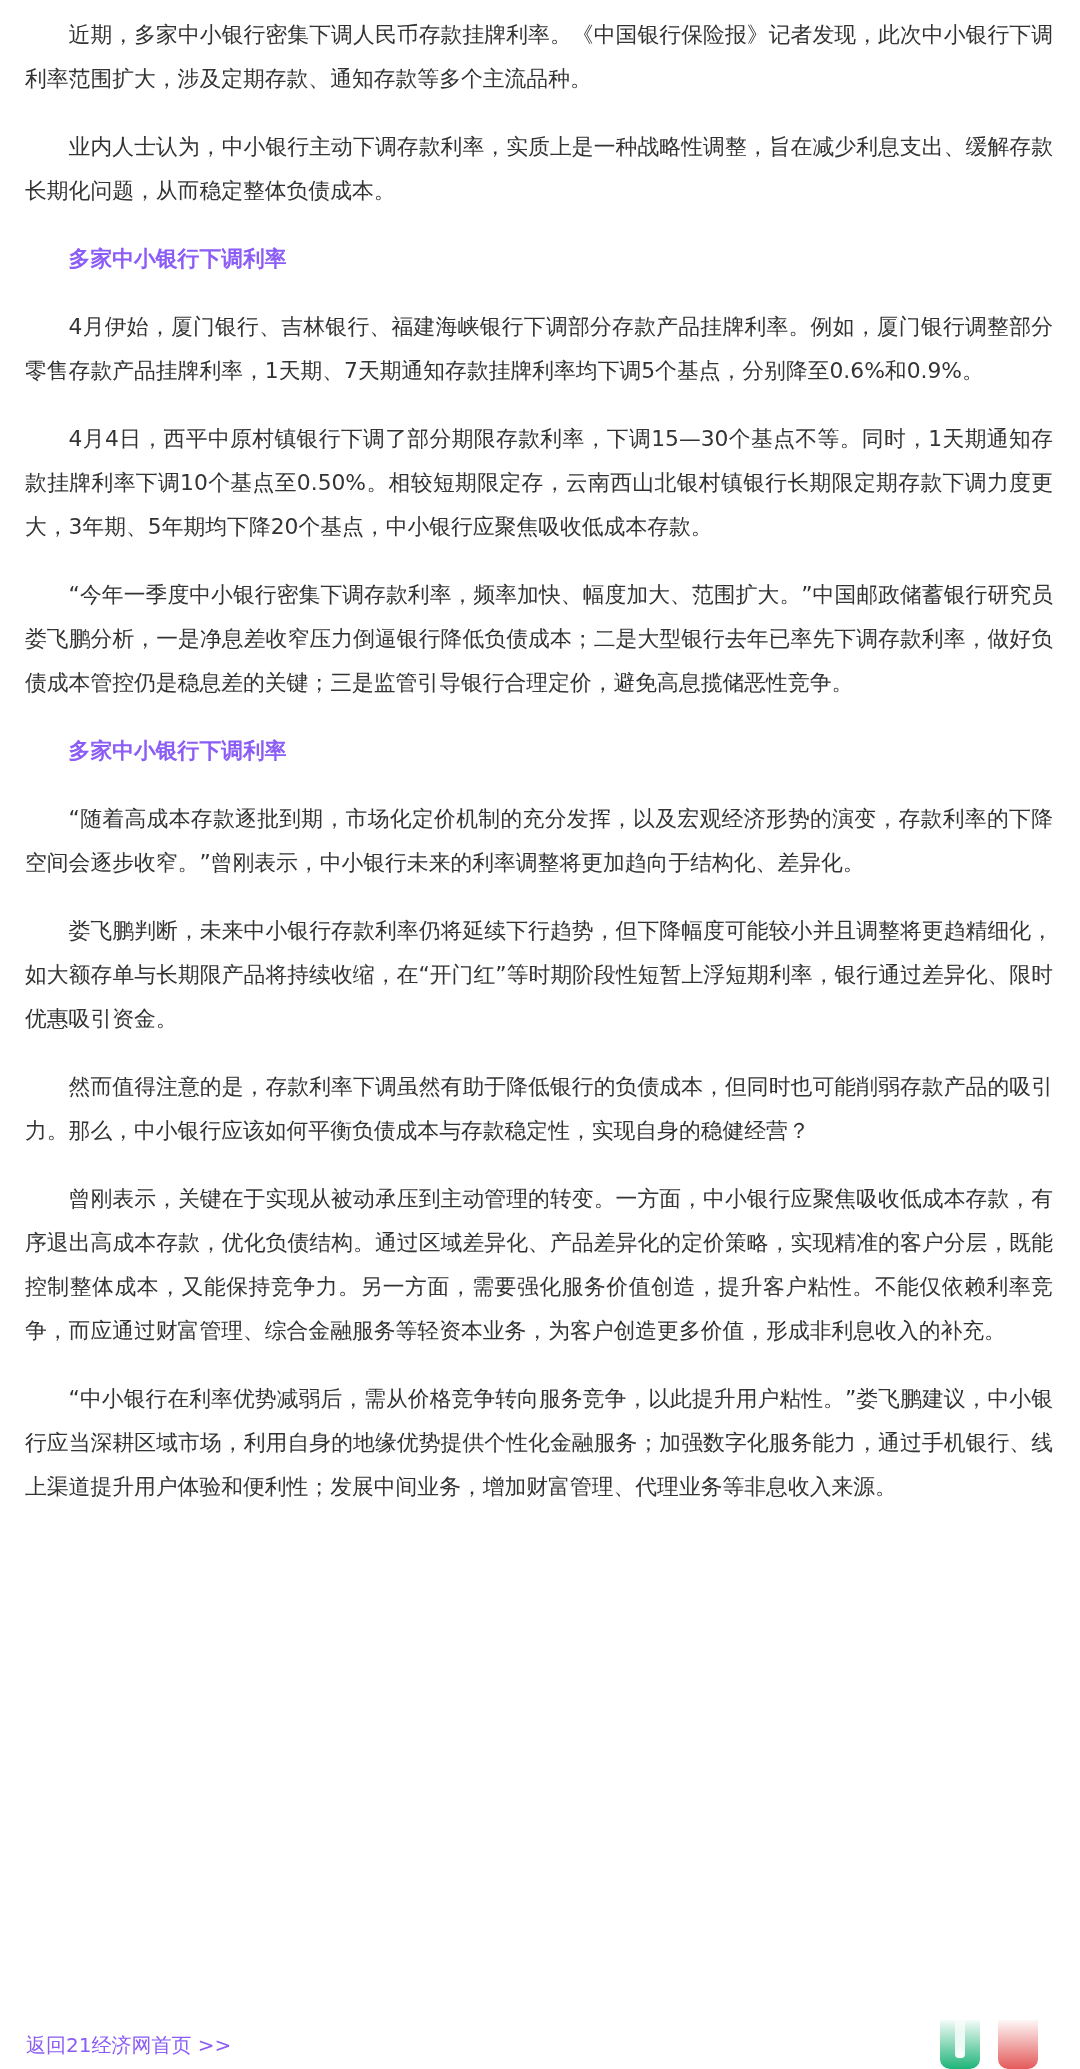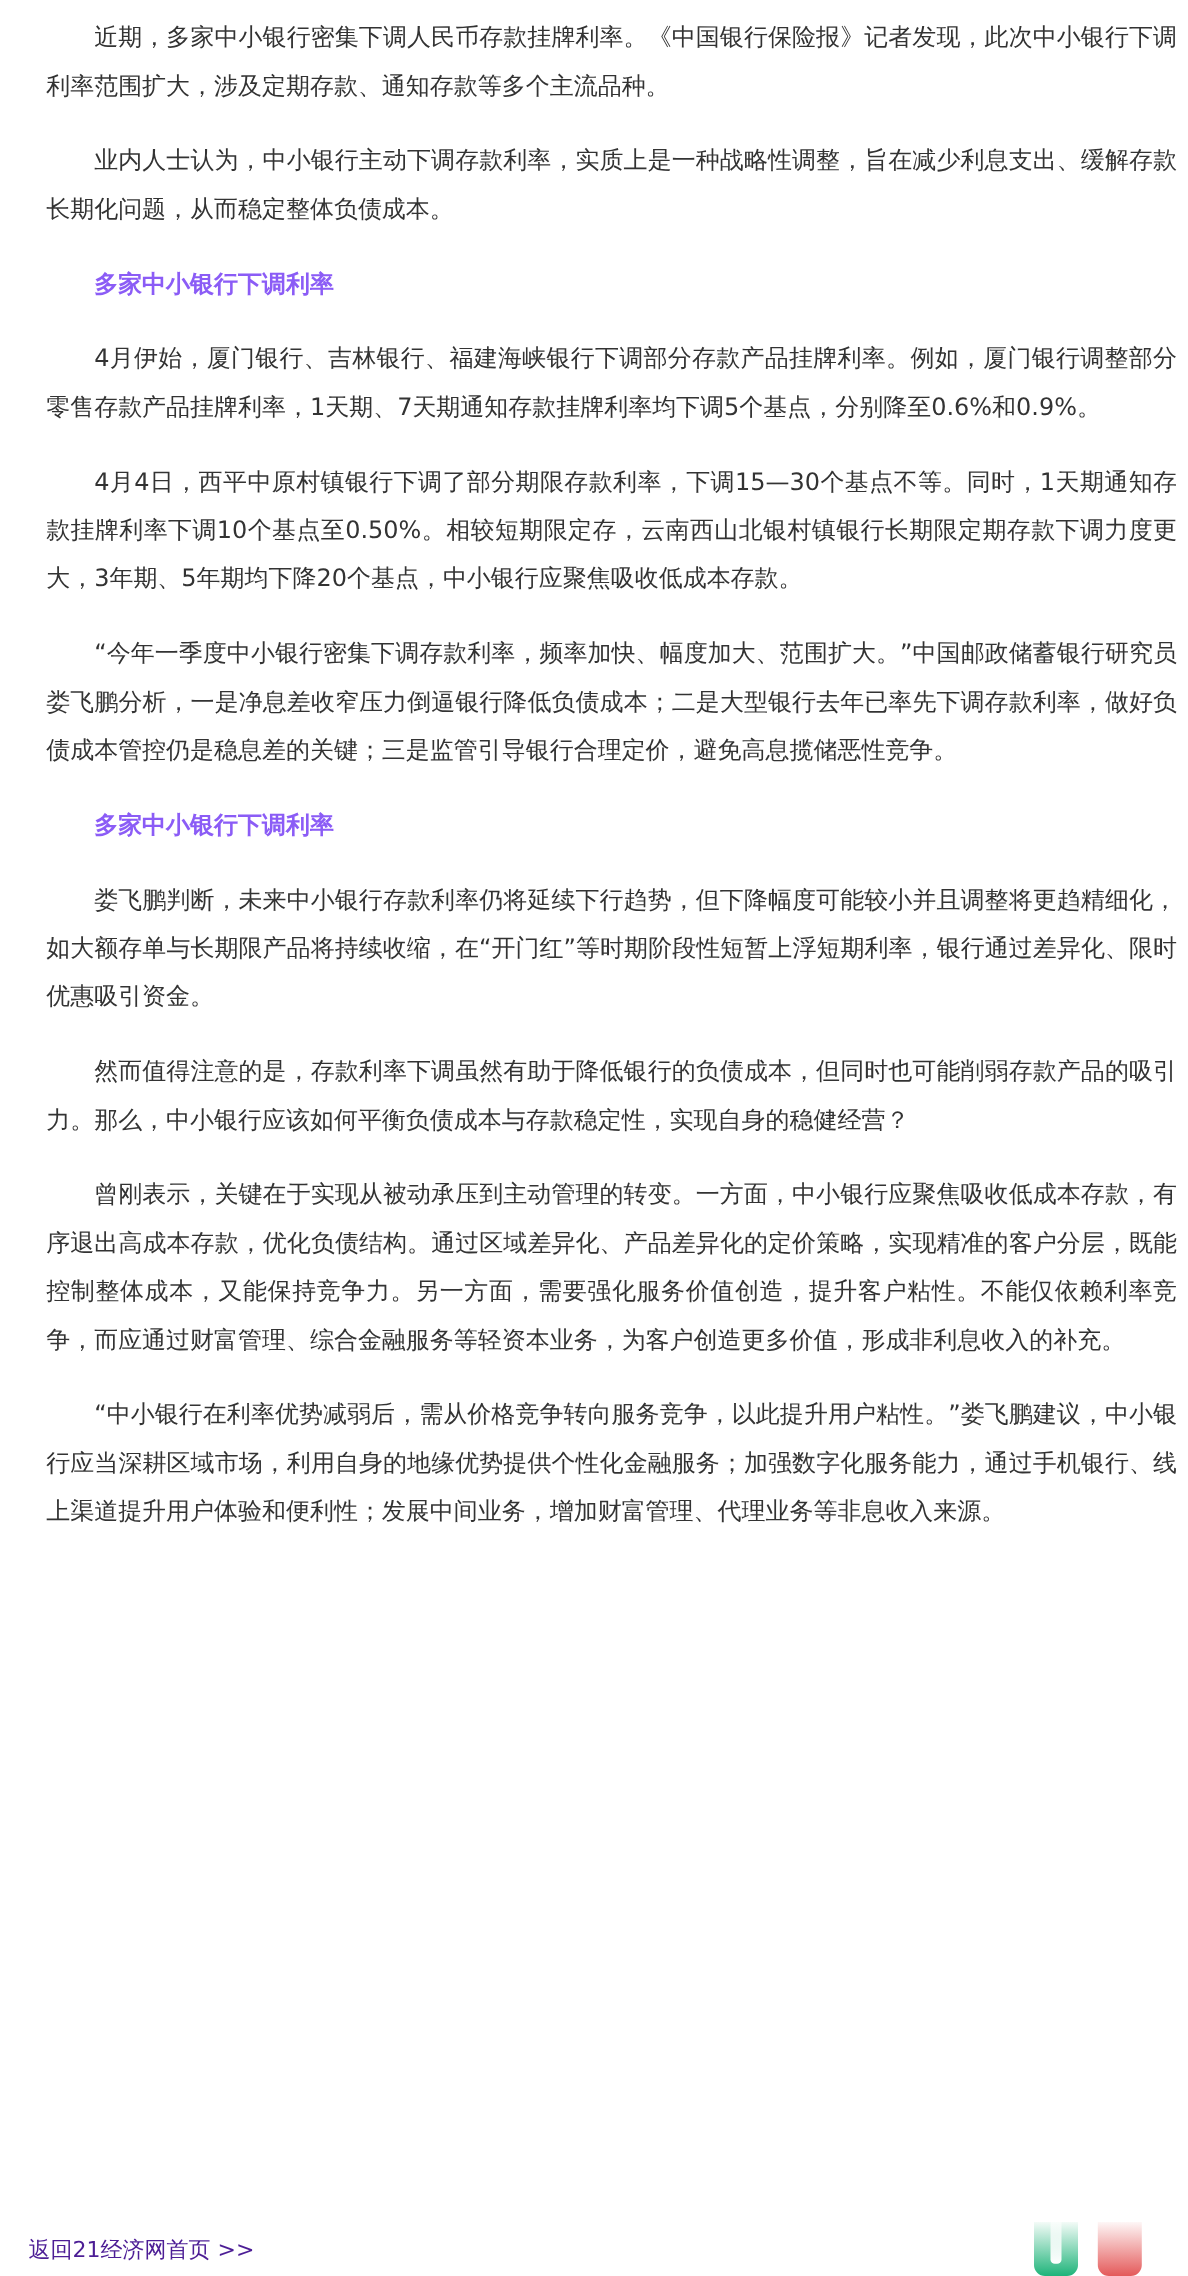--- a/index.html
+++ b/index.html
@@ -17,7 +17,7 @@
   }
   .article {
     position: absolute;
-    left: 42px;
+    left: 25px;
     top: 13px;
     width: 1028px;
   }

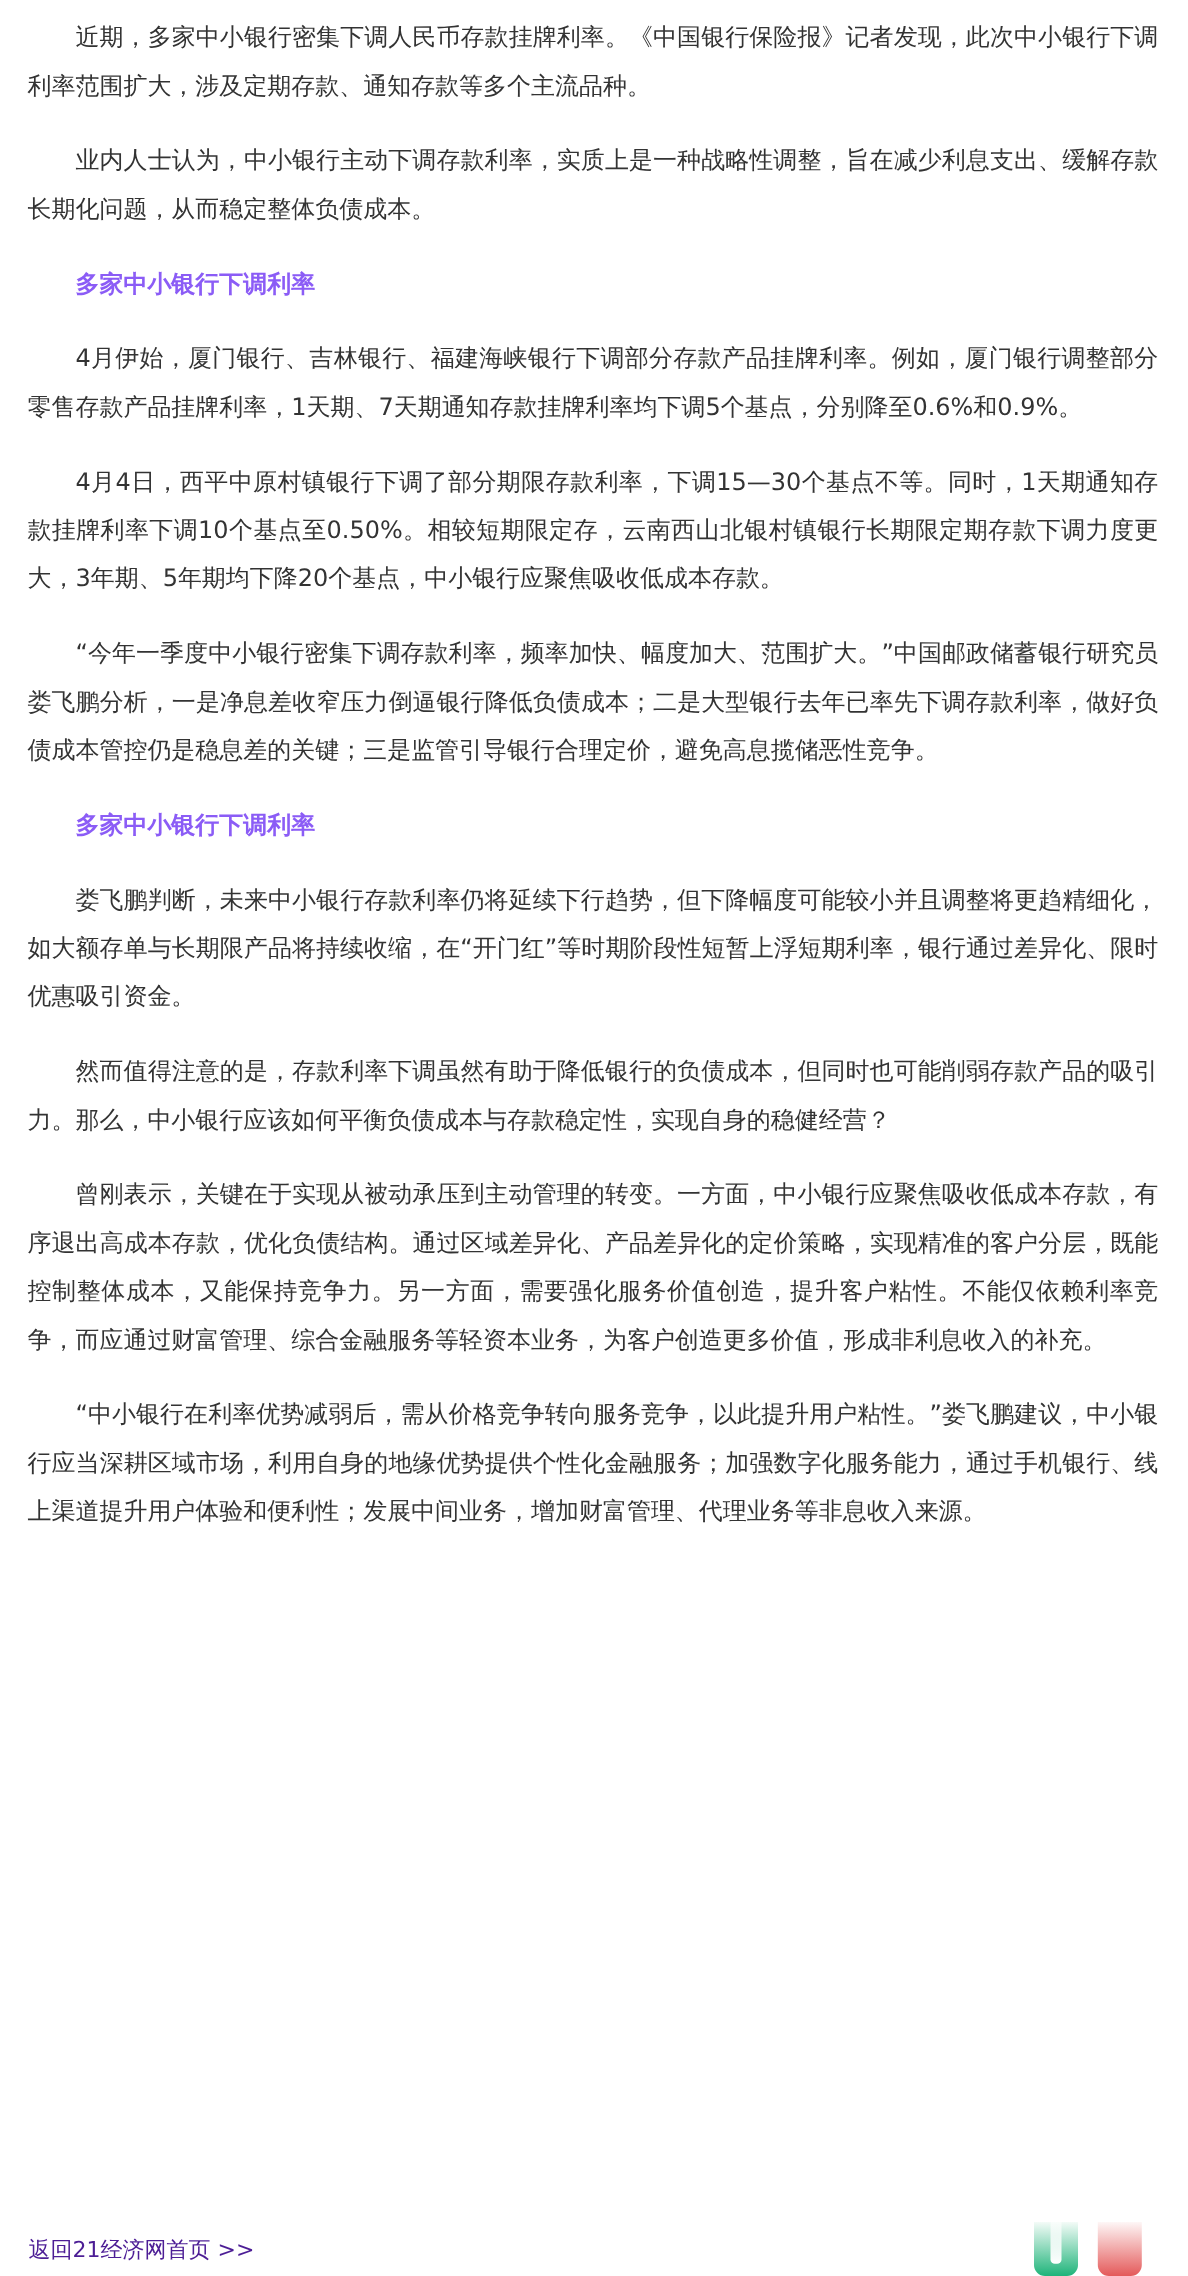--- a/index.html
+++ b/index.html
@@ -101,6 +101,7 @@
   <p class="para">4月4日，西平中原村镇银行下调了部分期限存款利率，下调15—30个基点不等。同时，1天期通知存款挂牌利率下调10个基点至0.50%。相较短期限定存，云南西山北银村镇银行长期限定期存款下调力度更大，3年期、5年期均下降20个基点，中小银行应聚焦吸收低成本存款。</p>
   <p class="para">“今年一季度中小银行密集下调存款利率，频率加快、幅度加大、范围扩大。”中国邮政储蓄银行研究员娄飞鹏分析，一是净息差收窄压力倒逼银行降低负债成本；二是大型银行去年已率先下调存款利率，做好负债成本管控仍是稳息差的关键；三是监管引导银行合理定价，避免高息揽储恶性竞争。</p>
   <p class="subhead">多家中小银行下调利率</p>
+  <p class="para">“随着高成本存款逐批到期，市场化定价机制的充分发挥，以及宏观经济形势的演变，存款利率的下降空间会逐步收窄。”曾刚表示，中小银行未来的利率调整将更加趋向于结构化、差异化。</p>
   <p class="para">娄飞鹏判断，未来中小银行存款利率仍将延续下行趋势，但下降幅度可能较小并且调整将更趋精细化，如大额存单与长期限产品将持续收缩，在“开门红”等时期阶段性短暂上浮短期利率，银行通过差异化、限时优惠吸引资金。</p>
   <p class="para">然而值得注意的是，存款利率下调虽然有助于降低银行的负债成本，但同时也可能削弱存款产品的吸引力。那么，中小银行应该如何平衡负债成本与存款稳定性，实现自身的稳健经营？</p>
   <p class="para">曾刚表示，关键在于实现从被动承压到主动管理的转变。一方面，中小银行应聚焦吸收低成本存款，有序退出高成本存款，优化负债结构。通过区域差异化、产品差异化的定价策略，实现精准的客户分层，既能控制整体成本，又能保持竞争力。另一方面，需要强化服务价值创造，提升客户粘性。不能仅依赖利率竞争，而应通过财富管理、综合金融服务等轻资本业务，为客户创造更多价值，形成非利息收入的补充。</p>

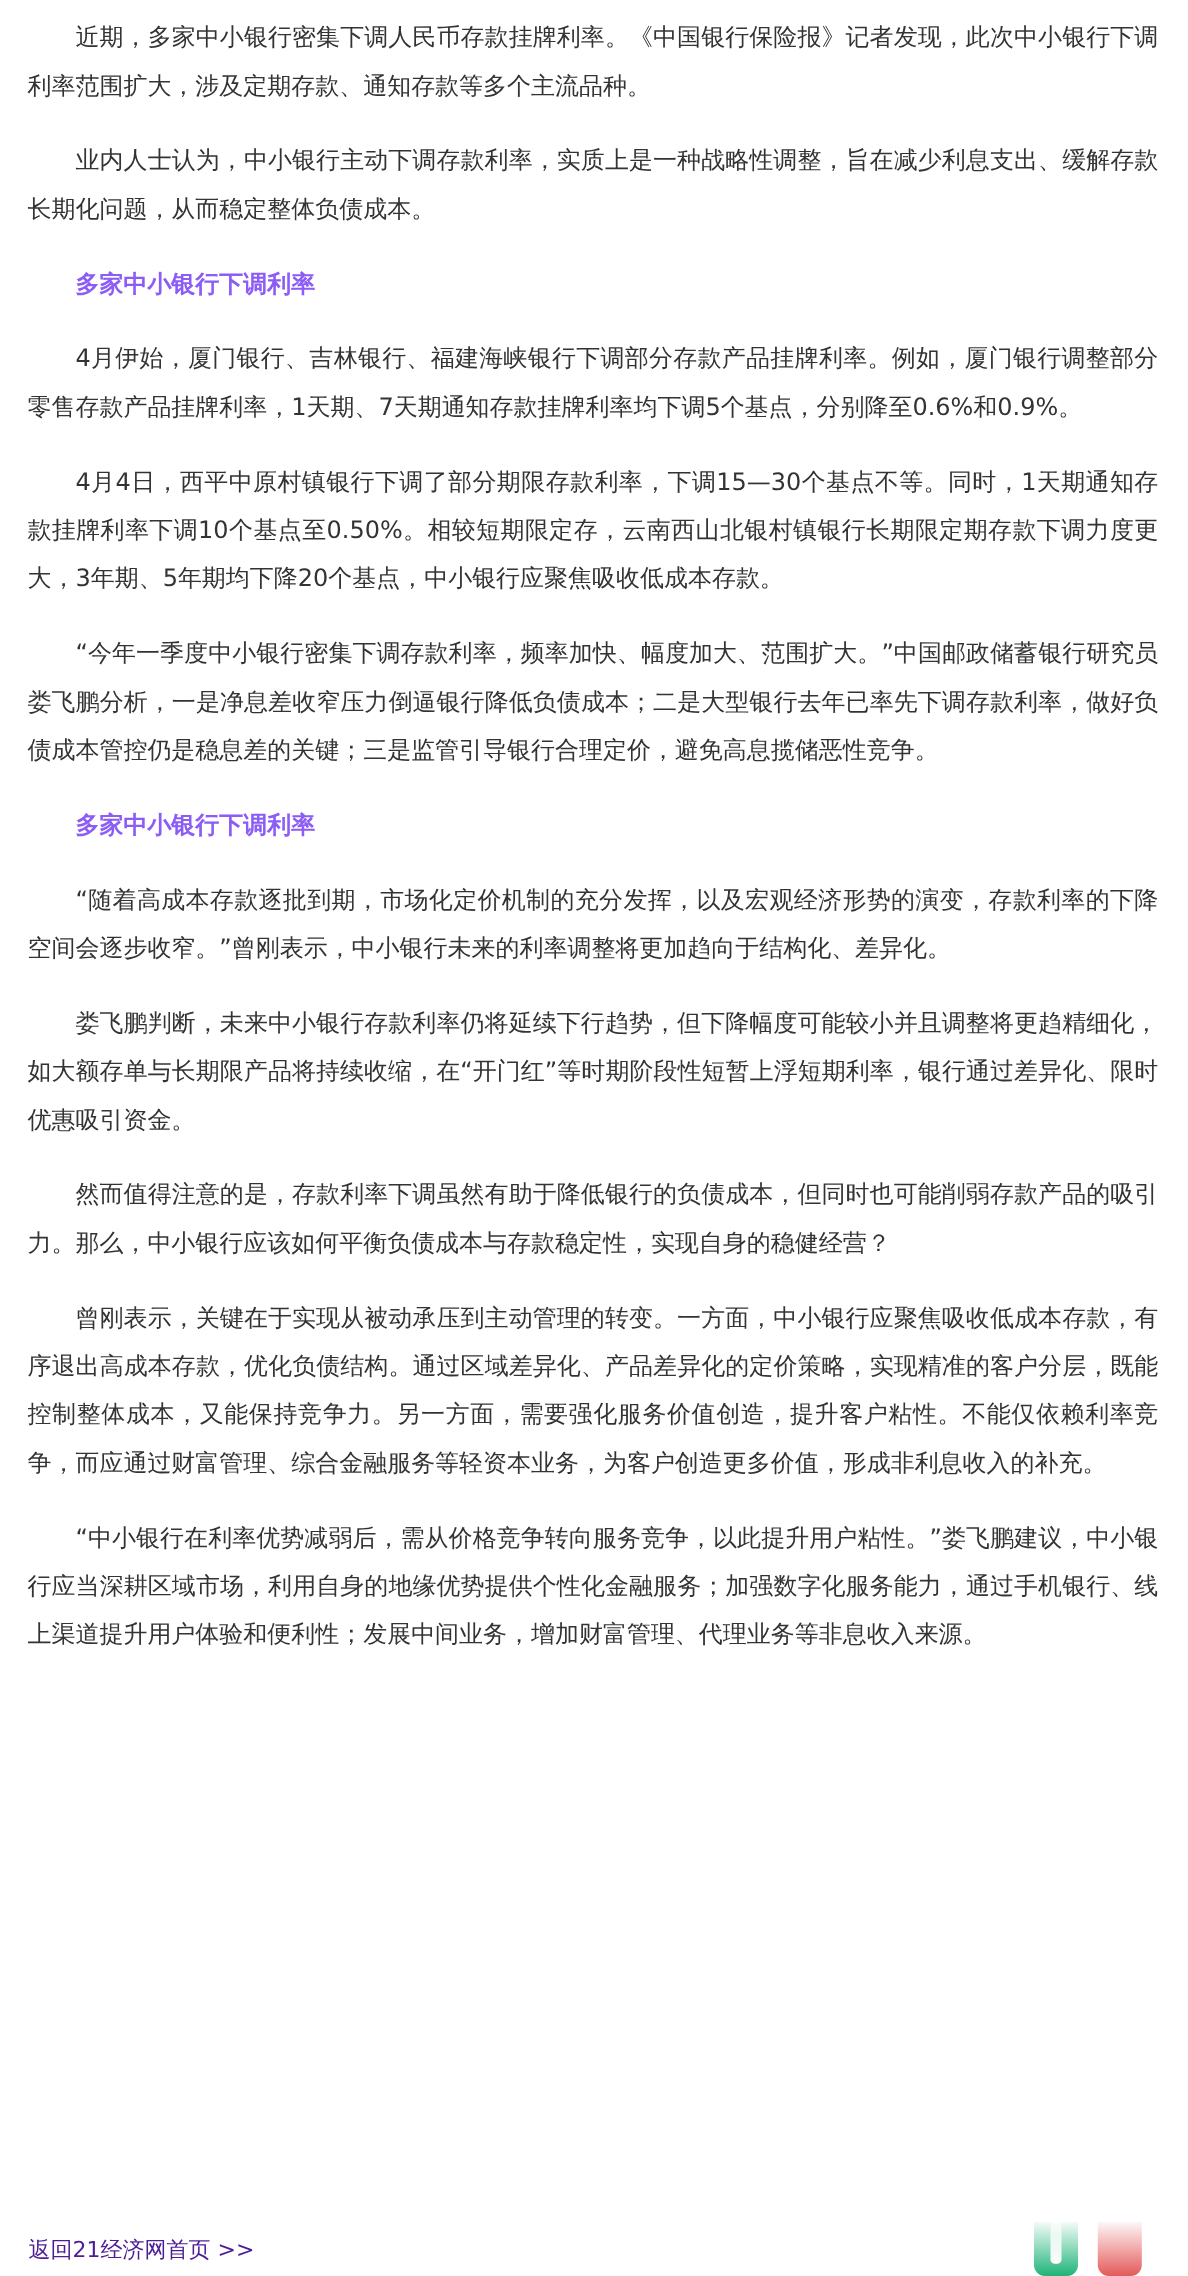--- a/index.html
+++ b/index.html
@@ -44,7 +44,7 @@
     top: 2030px;
     font-size: 20px;
     line-height: 30px;
-    color: #4c1d95;
+    color: #8b5cf6;
     text-decoration: none;
     cursor: pointer;
   }

